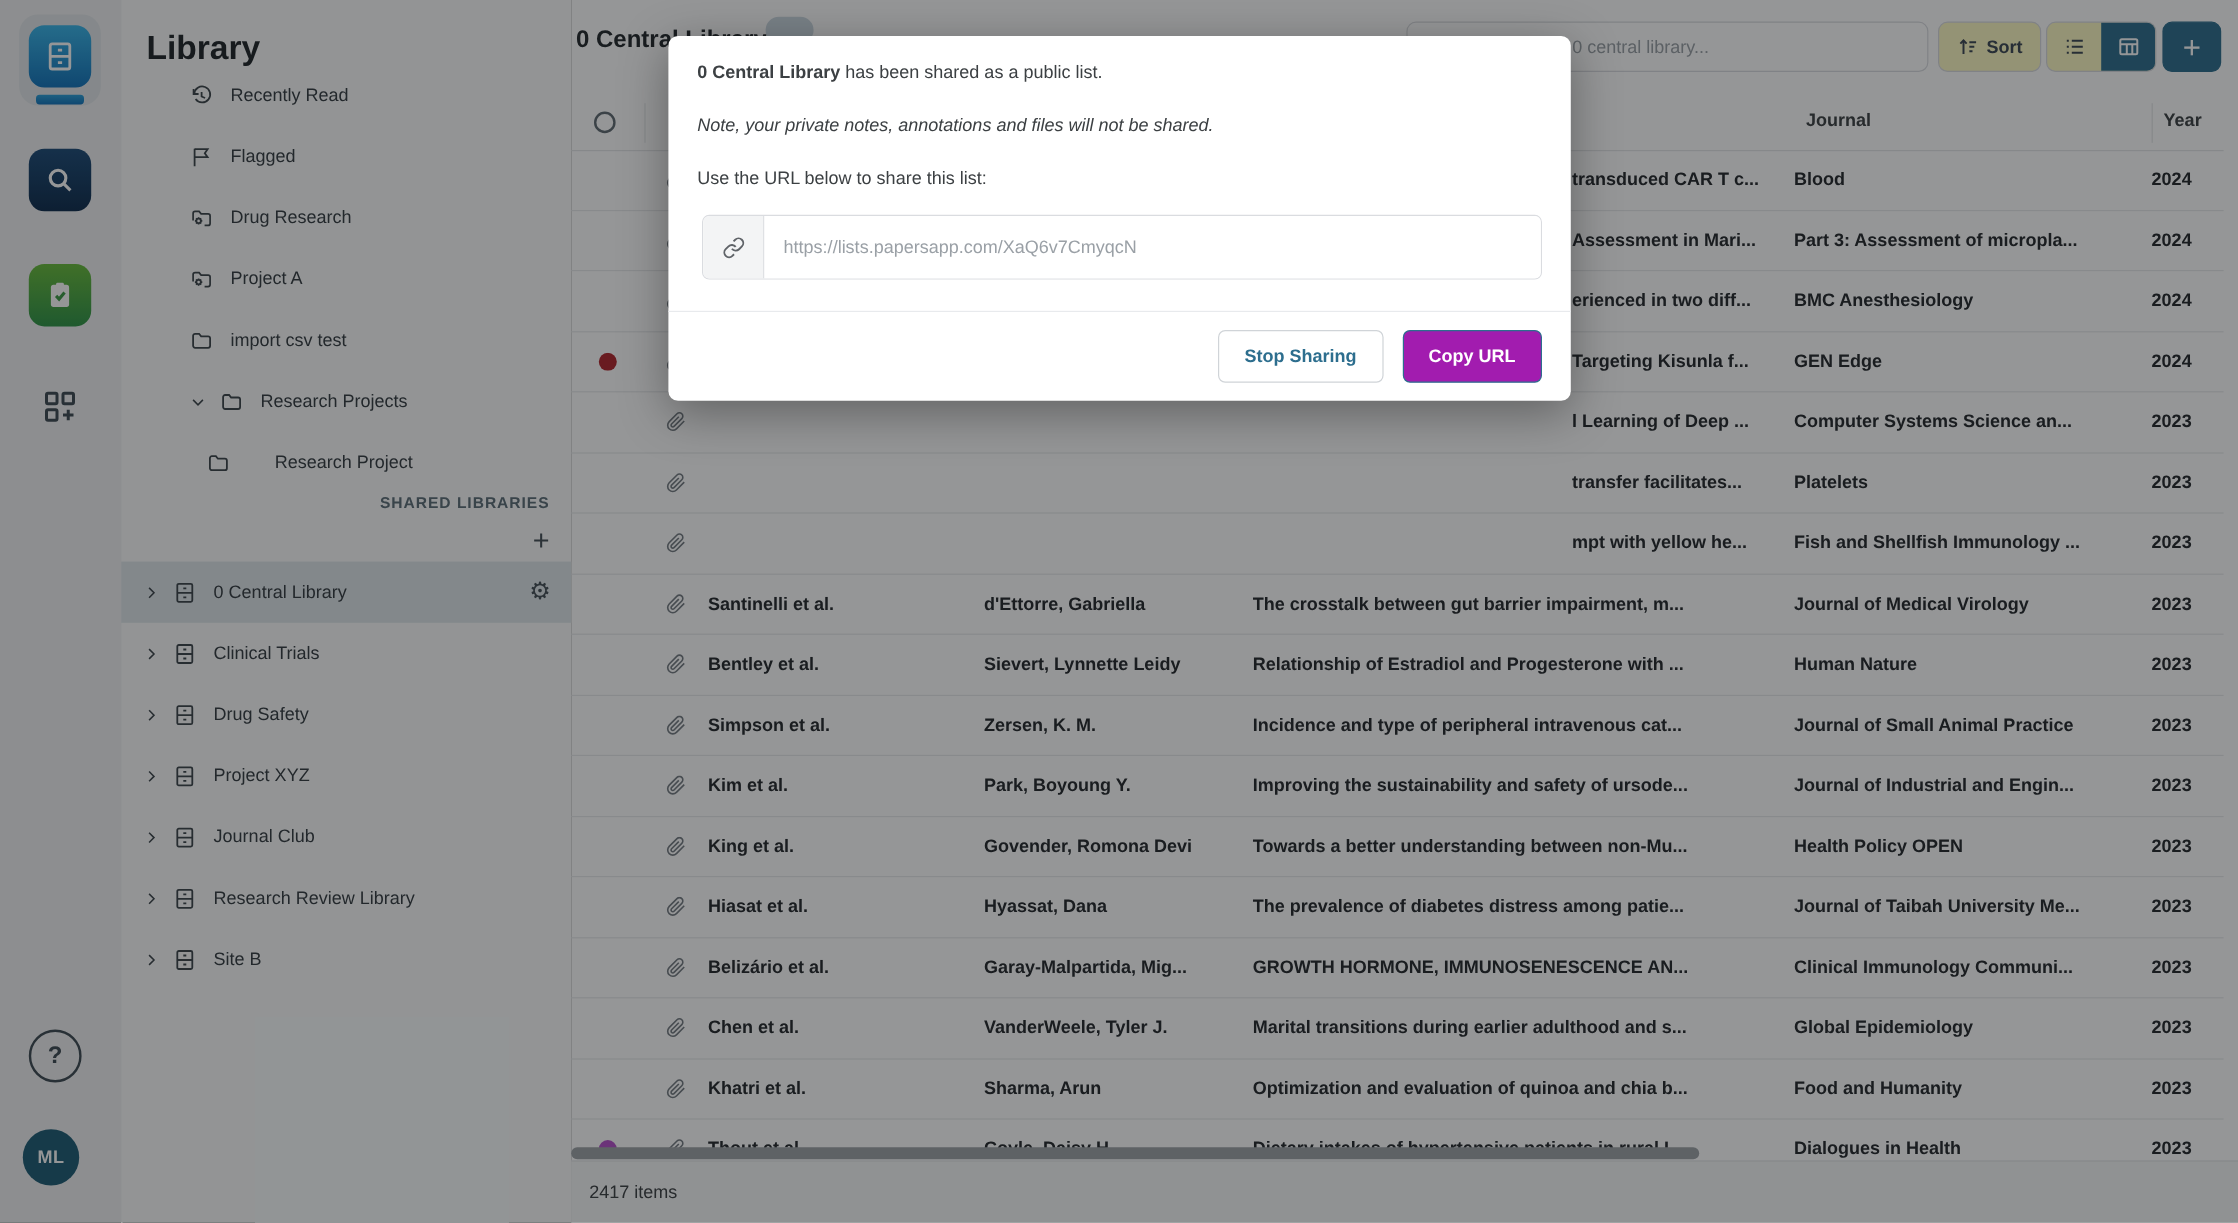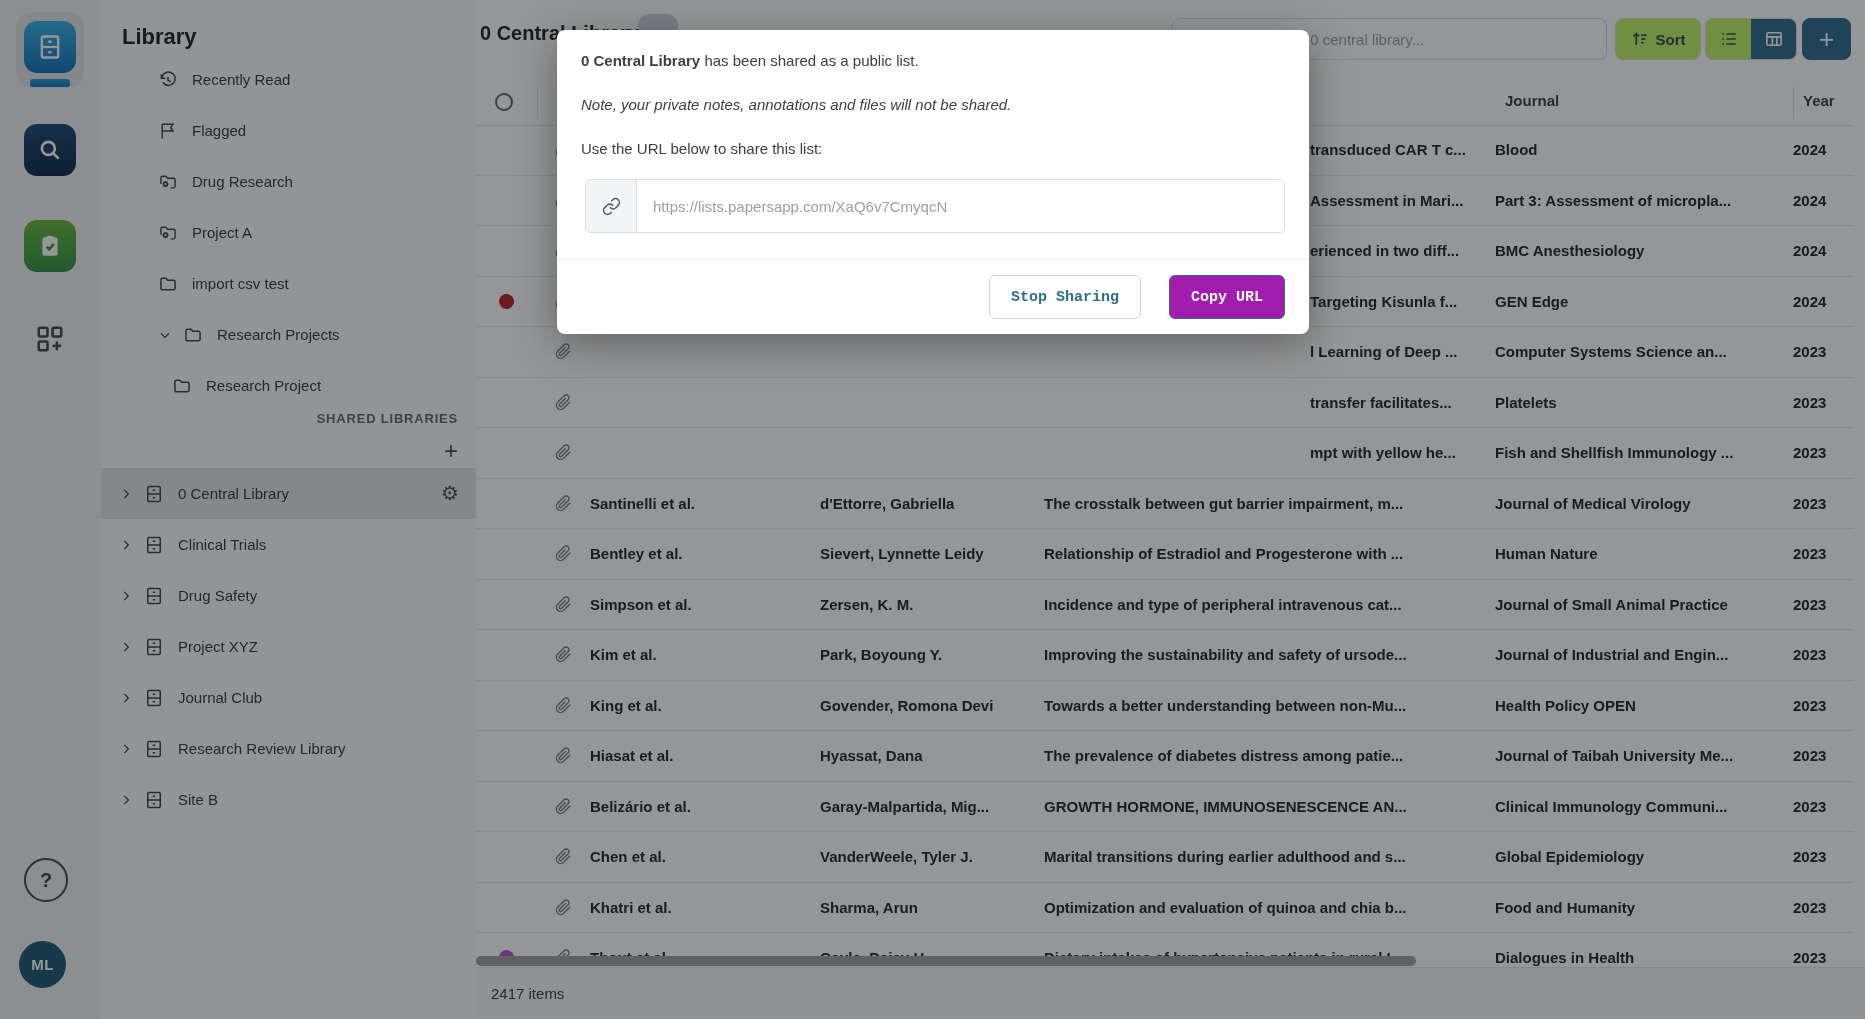--- a/index.html
+++ b/index.html
@@ -24,7 +24,7 @@
 
   
   #sidebar{left:101px;top:0;width:375px;height:1019px;background:#fbfcfc;}
-  #sidebar-title{padding:24px 0 0 21px;font-size:22px;font-weight:700;color:#1f2428;height:54px;box-sizing:border-box;}
+  #sidebar-title{padding:24px 0 0 21px;font-size:28px;font-weight:700;color:#1f2428;height:54px;box-sizing:border-box;}
   .sb-item{height:51px;display:flex;align-items:center;font-size:15px;color:#343b40;cursor:pointer;position:relative;}
   .sb-item .chev{width:16px;display:flex;justify-content:center;margin-right:9px;color:#3c444a;}
   .sb-item .ic{width:22px;display:flex;justify-content:center;margin-right:13px;color:#3c444a;}

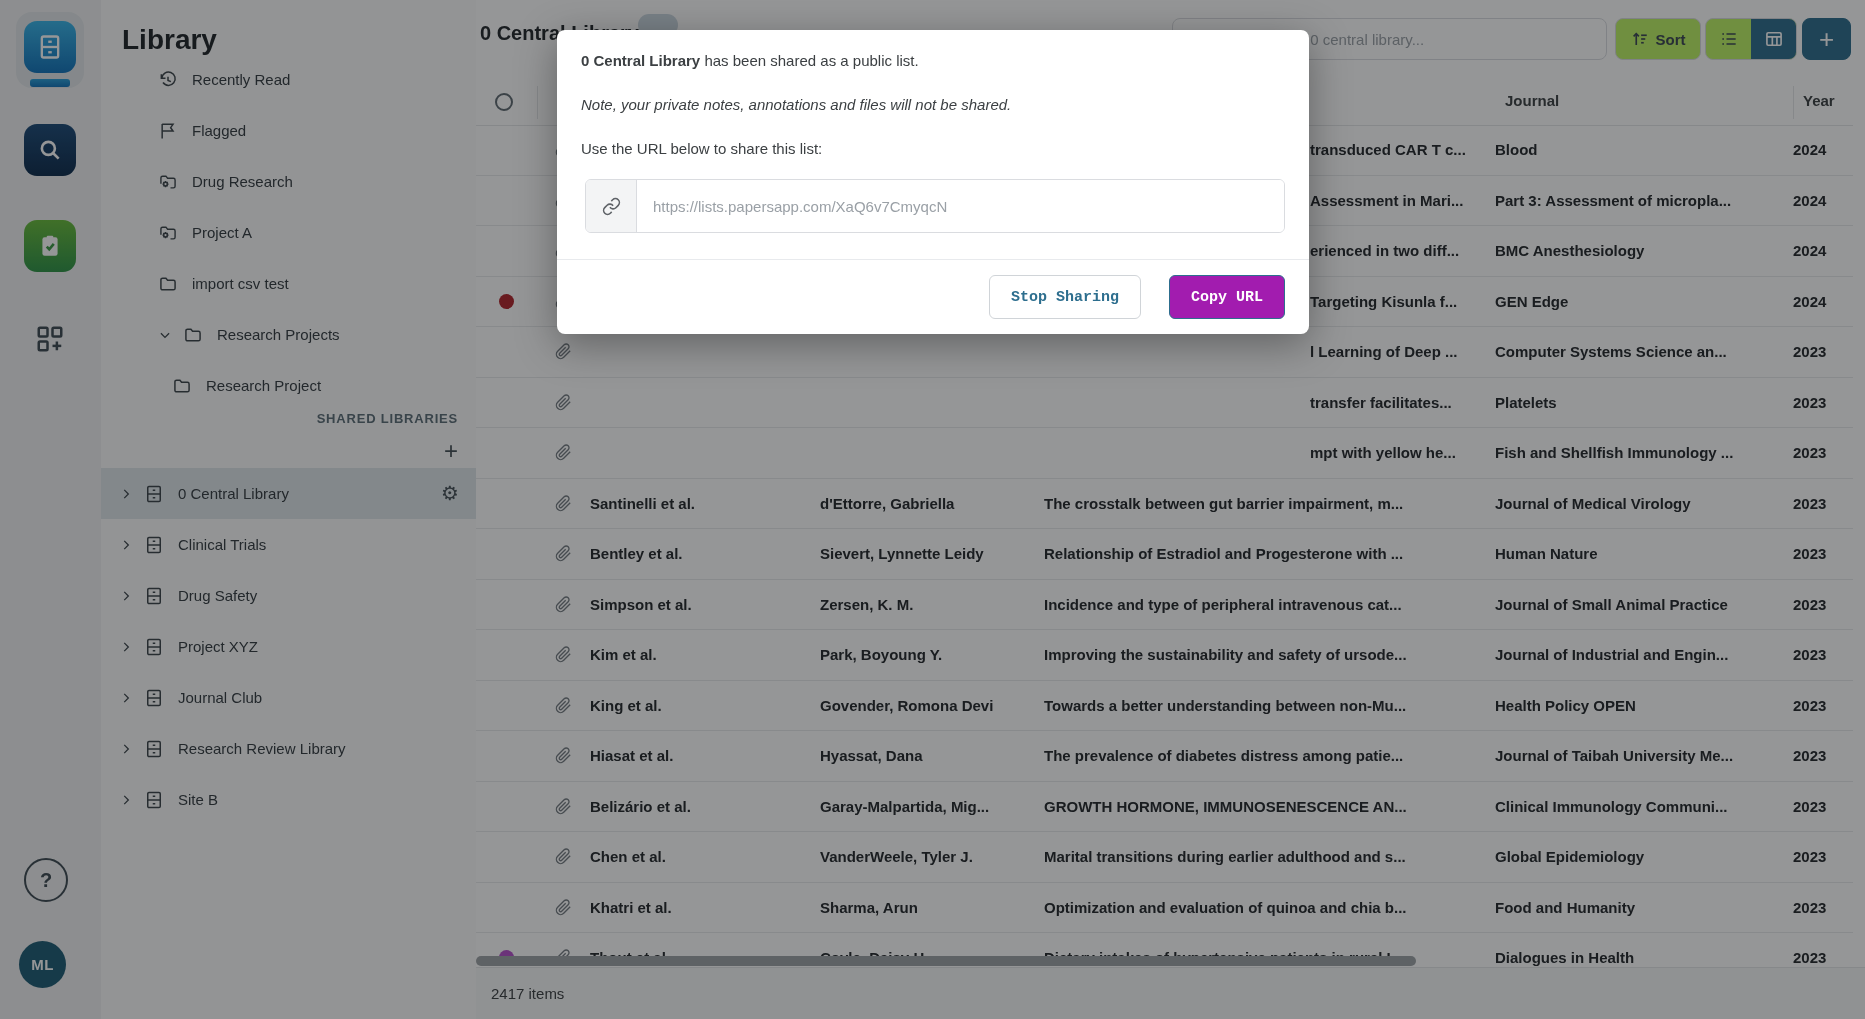--- a/index.html
+++ b/index.html
@@ -47,7 +47,7 @@
   #searchbox svg{margin:0 10px 0 13px;}
   #searchbox input{border:none;outline:none;flex:1;font-size:15px;color:#3c4043;font-family:inherit;background:transparent;}
   #searchbox input::placeholder{color:#9aa0a6;}
-  .hbtn{height:42px;border:1px solid #dadce0;border-radius:8px;background:#bef264;box-sizing:border-box;
+  .hbtn{height:42px;border:1px solid #dadce0;border-radius:8px;background:#fef9c3;box-sizing:border-box;
         display:flex;align-items:center;justify-content:center;}
   #sort-btn{left:1139px;top:18px;width:86px;gap:7px;font-size:15px;font-weight:700;color:#3b4752;}
   #view-toggle{left:1229px;top:18px;width:92px;overflow:hidden;padding:0;}

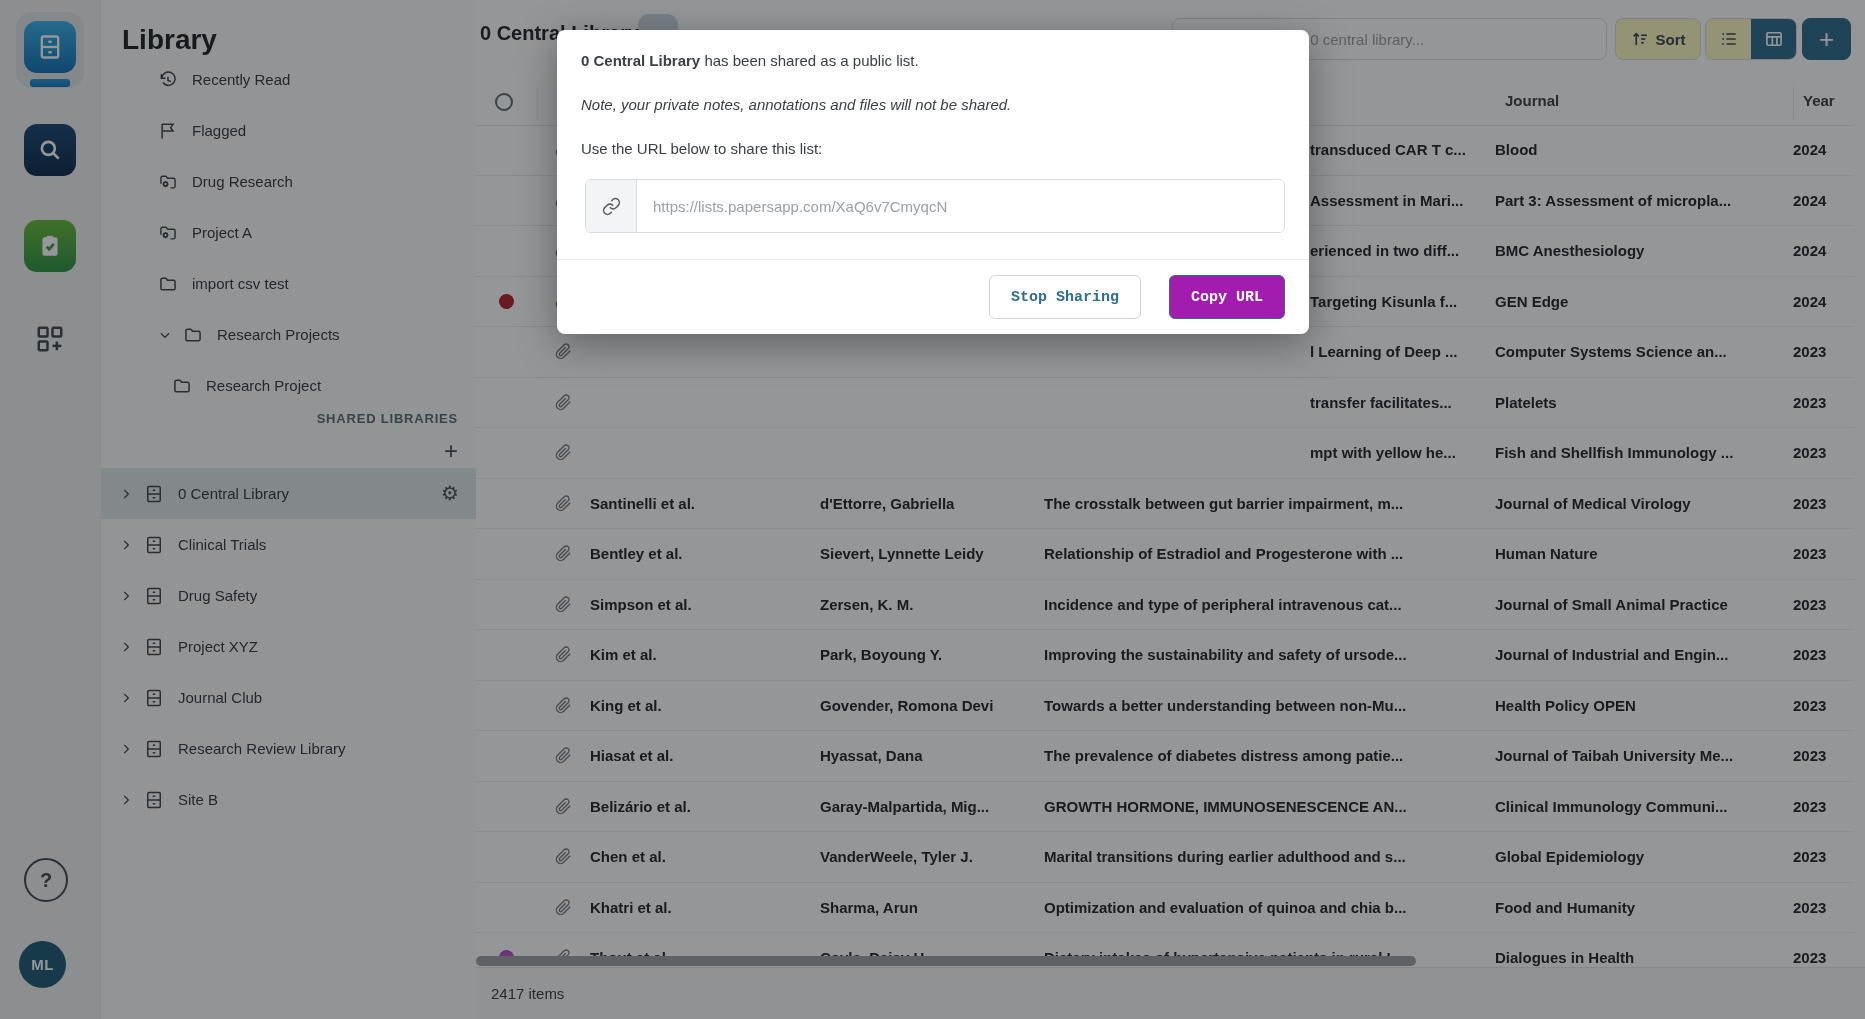--- a/index.html
+++ b/index.html
@@ -87,7 +87,7 @@
              margin:22px 0 26px 4px;}
   #url-icon{width:50px;background:#f3f4f5;border-right:1px solid #dadce0;display:flex;align-items:center;justify-content:center;color:#5f6368;}
   #url-field input{border:none;outline:none;flex:1;padding:0 16px;font-size:15px;color:#9aa0a6;font-family:inherit;}
-  #modal-foot{border-top:1px solid #e8eaed;padding:15px 24px;display:flex;justify-content:flex-end;gap:28px;font-family:Liberation Mono, monospace;}
+  #modal-foot{border-top:1px solid #e8eaed;padding:15px 24px;display:flex;justify-content:flex-end;gap:16px;}
   .mbtn{height:44px;border-radius:6px;font-size:15px;font-weight:700;display:flex;align-items:center;
         justify-content:center;padding:0 21px;box-sizing:border-box;cursor:pointer;}
   #stop-btn{background:#fff;border:1px solid #d0d4d8;color:#2d6e8e;}

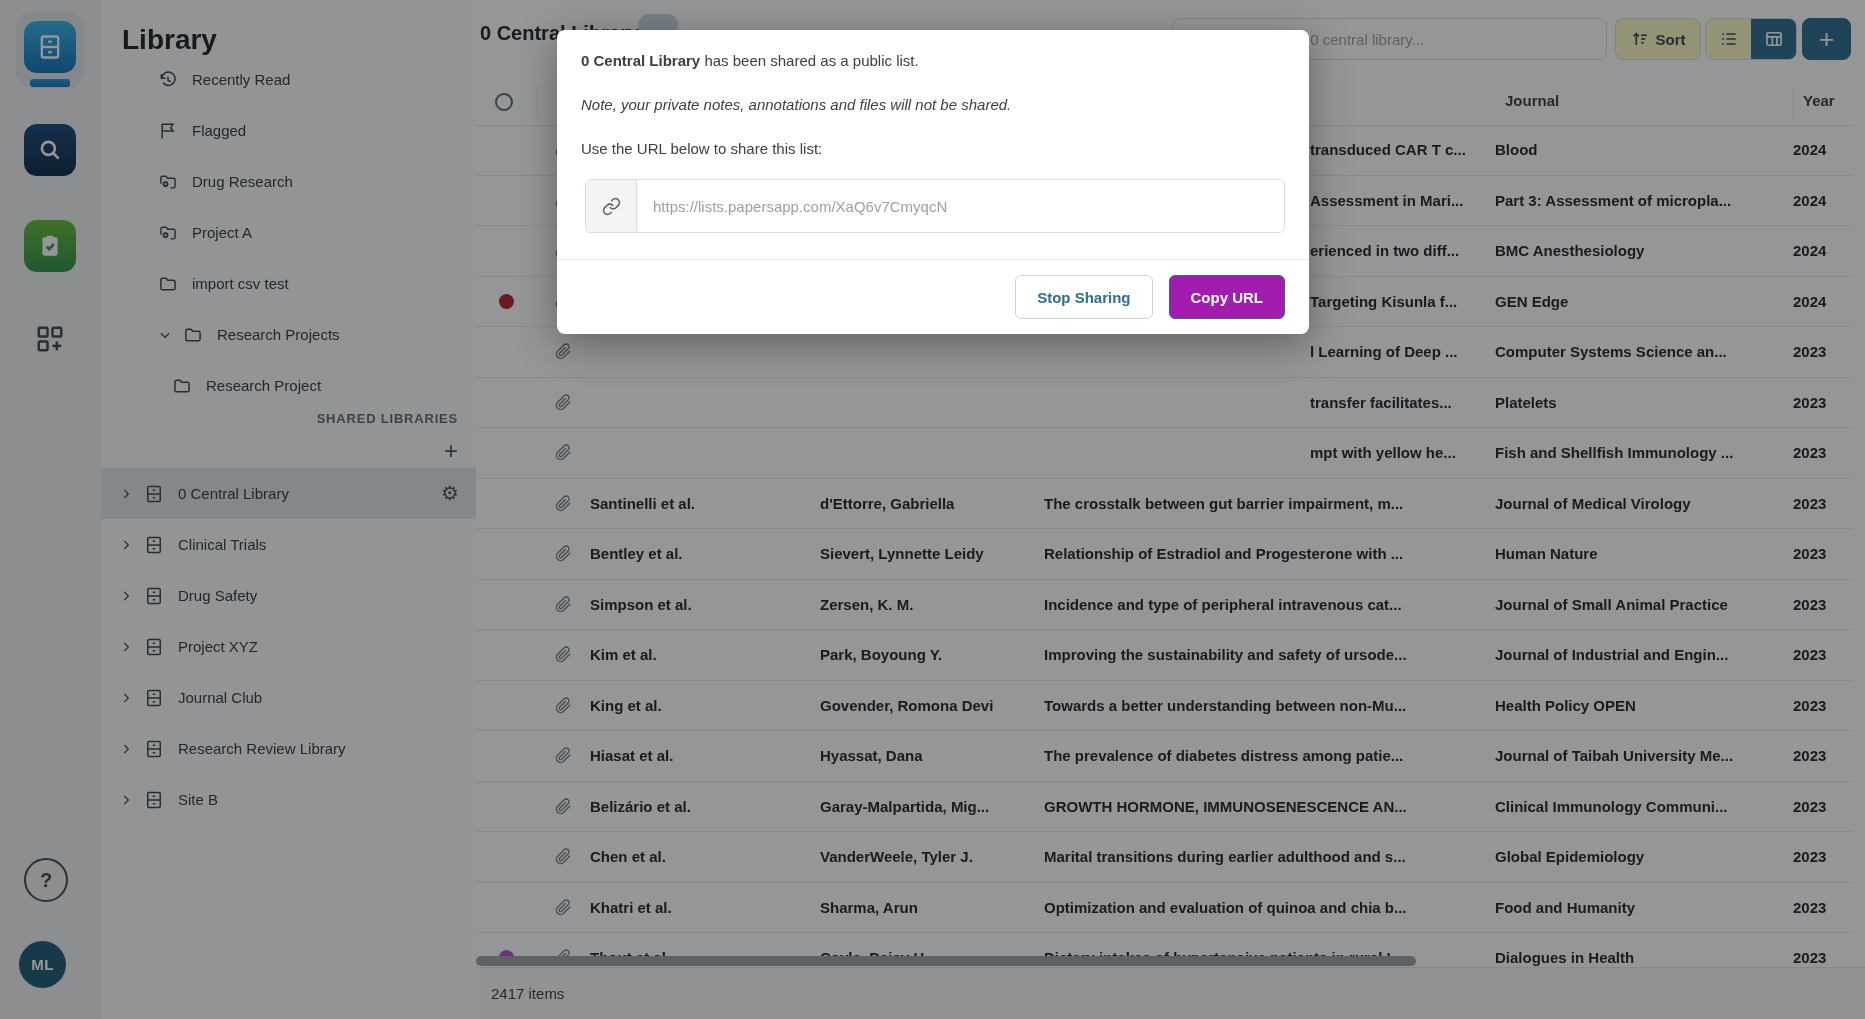--- a/index.html
+++ b/index.html
@@ -31,7 +31,7 @@
   .sb-item .lbl{white-space:nowrap;}
   .lvl1{padding-left:17px;}
   .lvl2{padding-left:56px;}
-  .lvl3{padding-left:70px;}
+  .lvl3{padding-left:70px;gap:23px;}
   .sb-item.selected{background:#dfe6ea;}
   .sb-item .gear{position:absolute;right:17px;top:14px;font-size:20px;color:#454f56;line-height:22px;}
   #shared-header{height:57px;display:flex;align-items:flex-end;padding:0 18px 8px 21px;box-sizing:border-box;flex-direction:column;}

